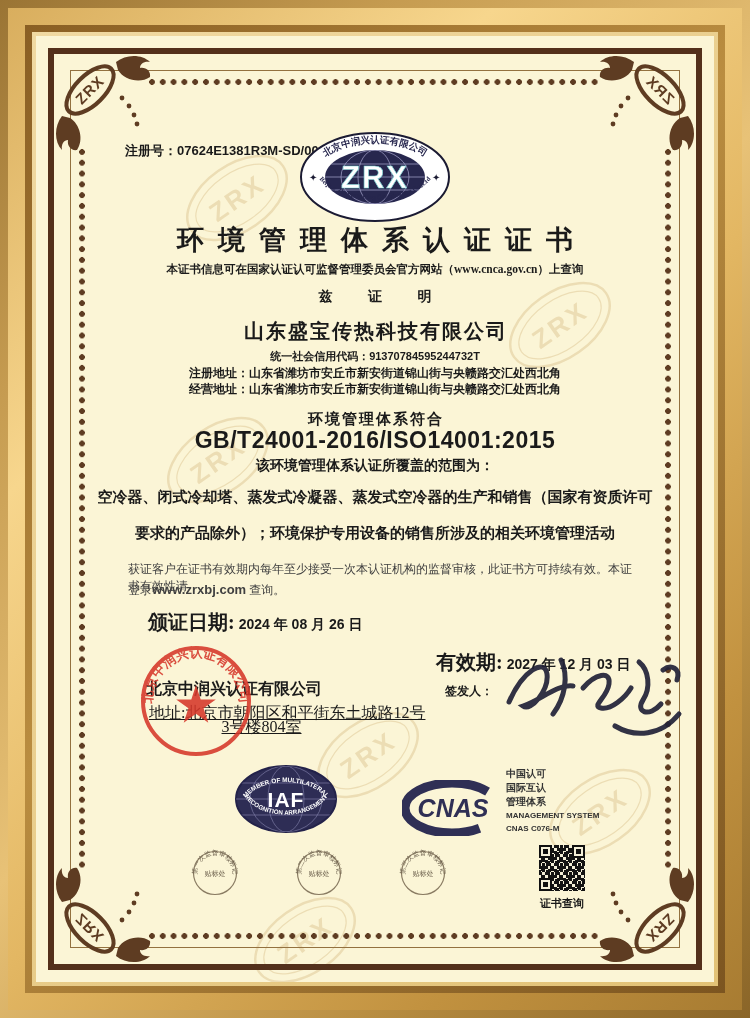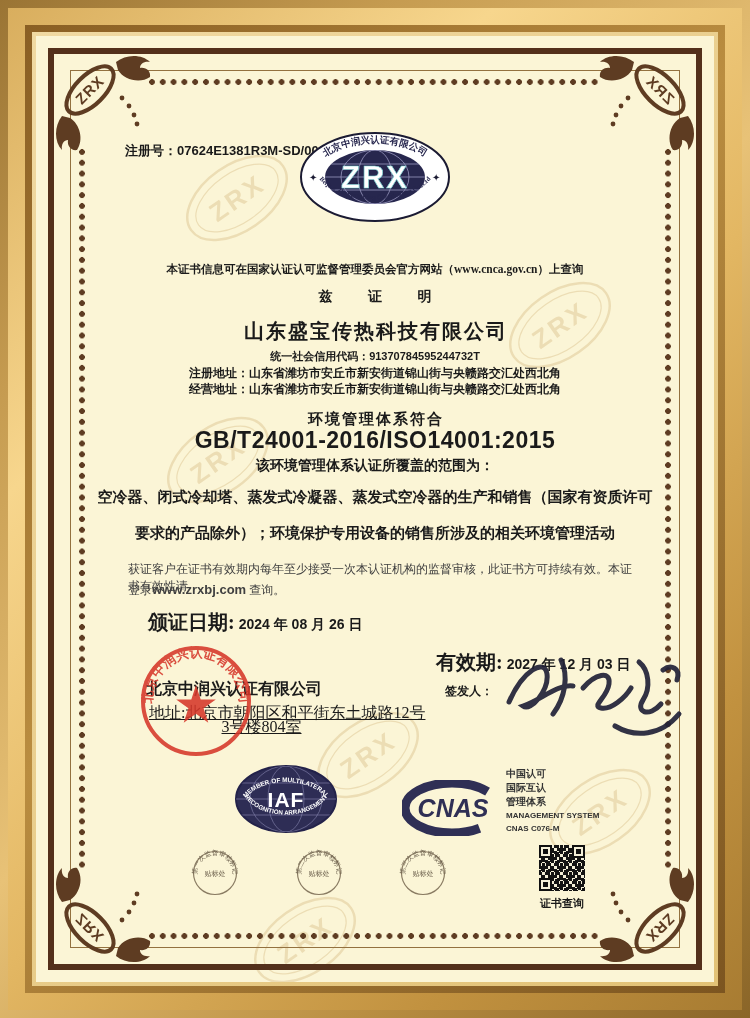--- a/index.html
+++ b/index.html
@@ -195,6 +195,7 @@
         </svg>
       </div>
 
+      <div class="abs ctr title" style="top:186px;">环境管理体系认证证书</div>
       <div class="abs ctr subtitle" style="top:226px;">本证书信息可在国家认证认可监督管理委员会官方网站（www.cnca.gov.cn）上查询</div>
       <div class="abs ctr hereby" style="top:252px;">兹 证 明</div>
 

